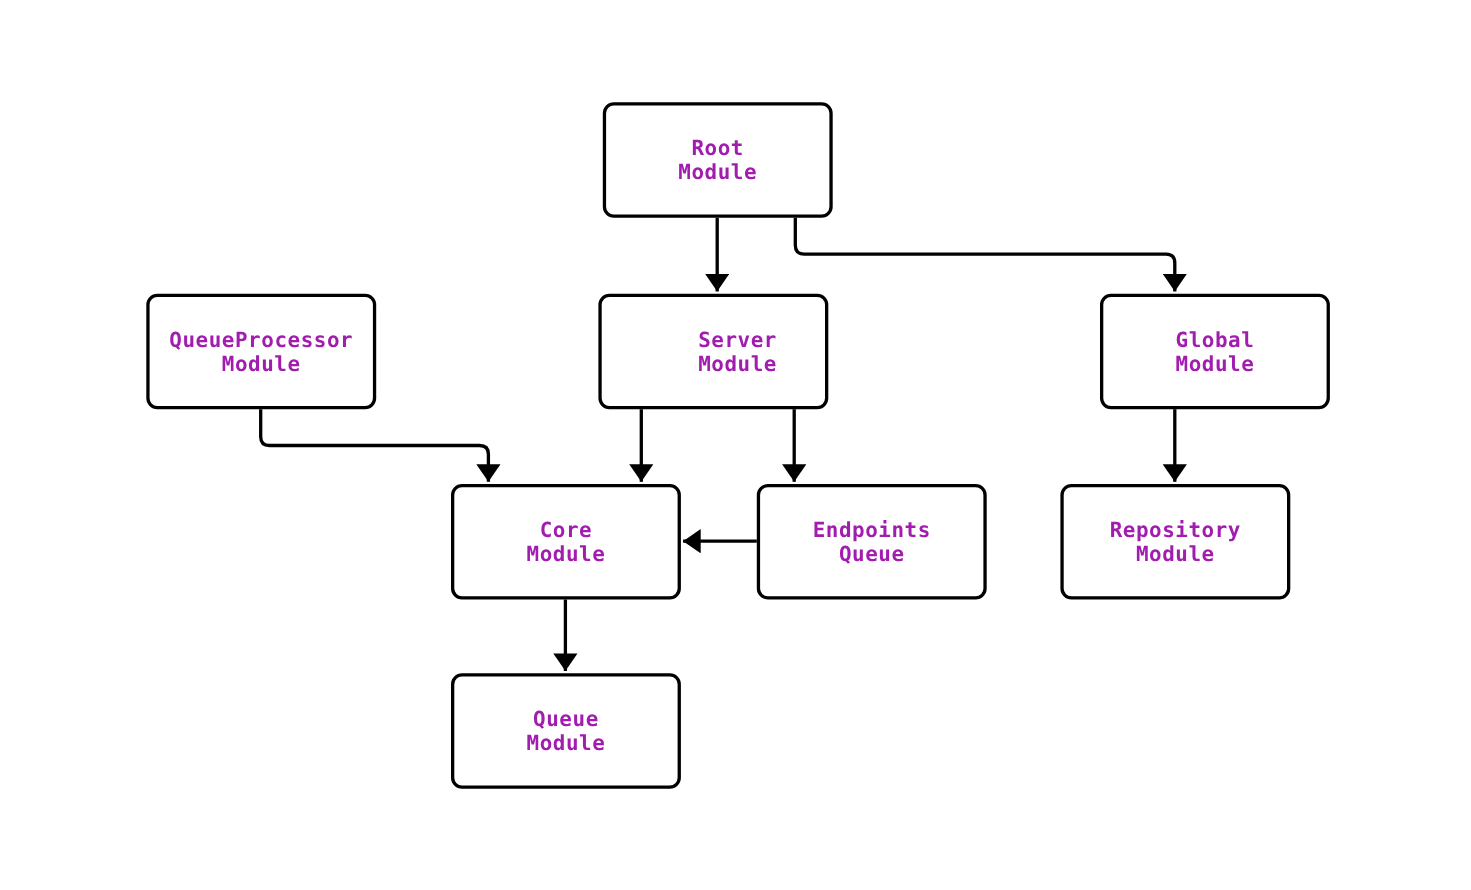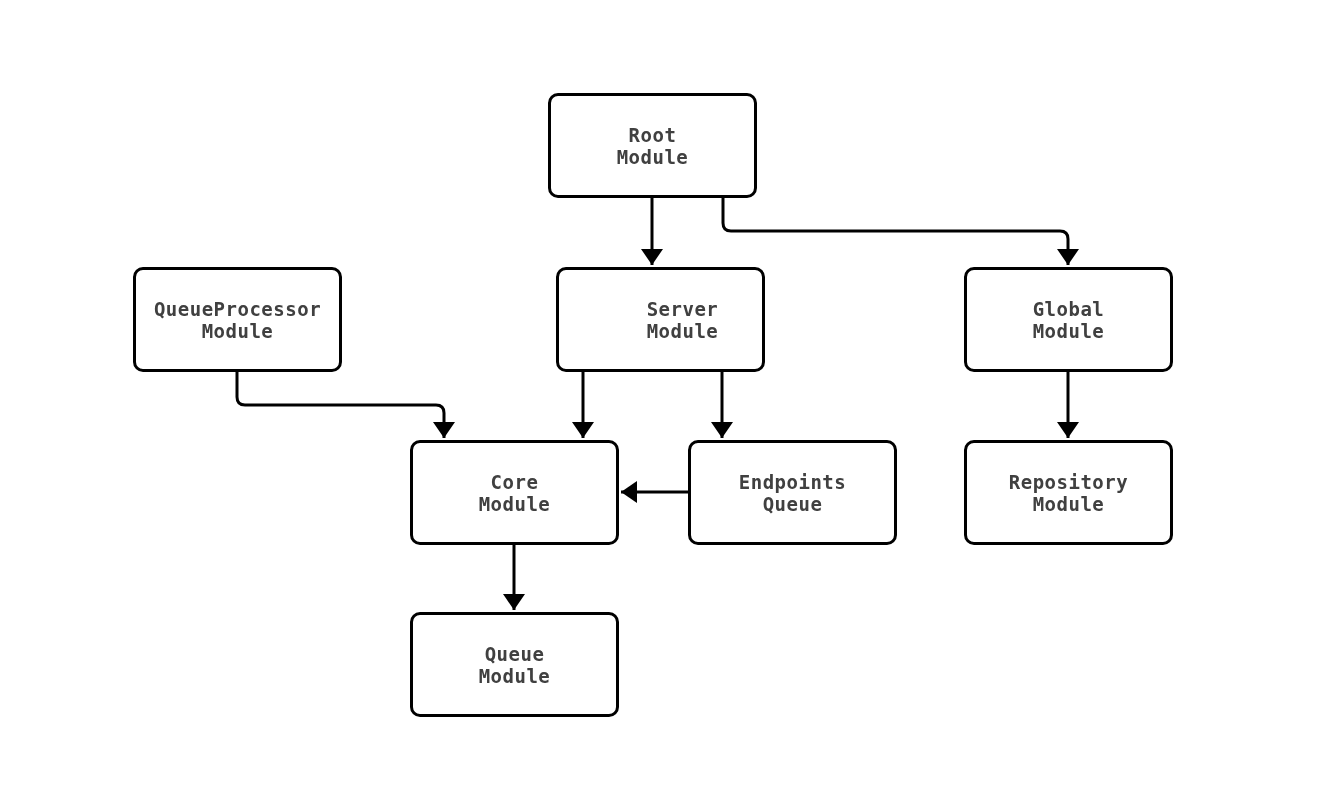--- a/index.html
+++ b/index.html
@@ -44,7 +44,7 @@
     font-size: 19px;
     font-weight: bold;
     line-height: 22px;
-    color: #404040;
+    color: #a21caf;
     text-align: center;
     white-space: pre-line;
     letter-spacing: 0.5px;

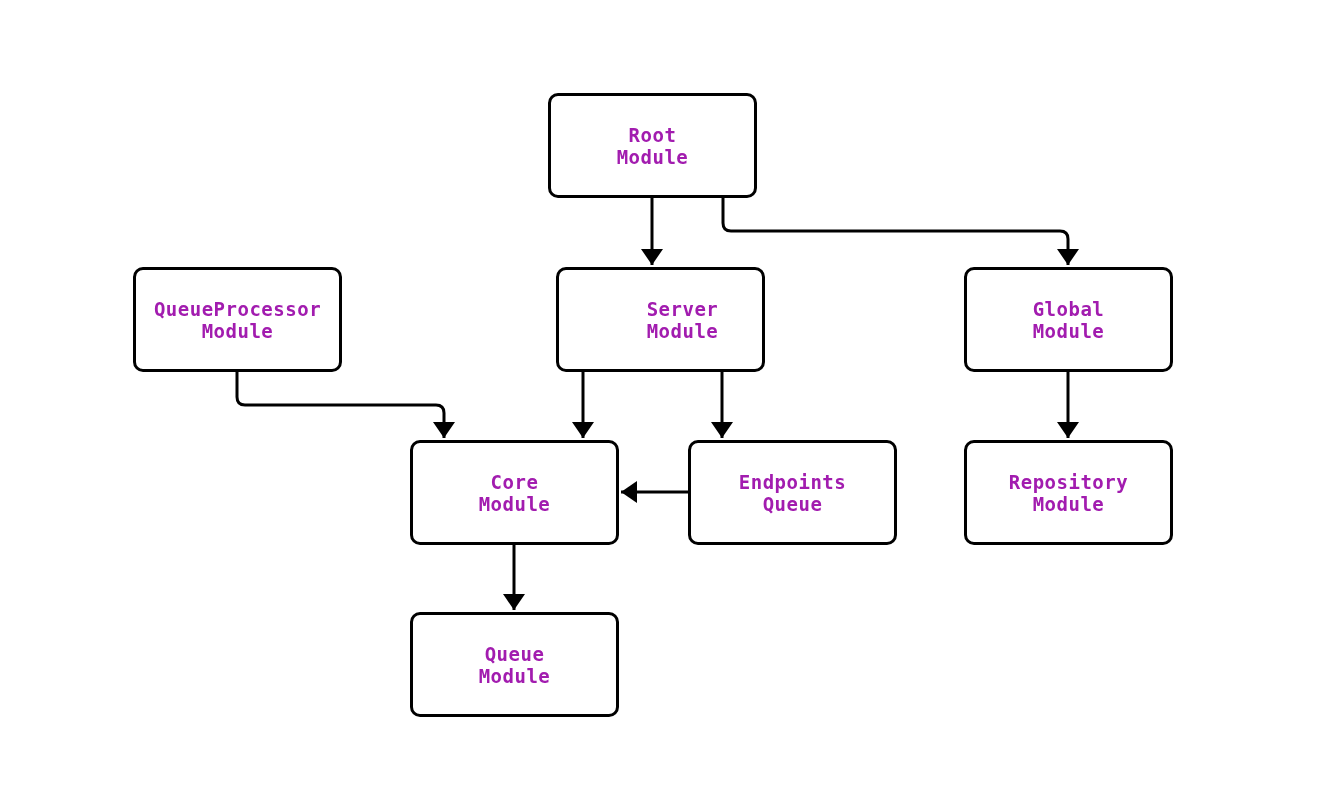--- a/index.html
+++ b/index.html
@@ -51,7 +51,7 @@
   }
   .n-root         { left: 548px; top: 93px;  }
   .n-queueproc    { left: 133px; top: 267px; justify-content: center; }
-  .n-server       { left: 556px; top: 267px; padding-left: 44px; }
+  .n-server       { left: 544px; top: 267px; padding-left: 44px; }
   .n-global       { left: 964px; top: 267px; align-items: center; }
   .n-core         { left: 410px; top: 440px; align-items: center; }
   .n-endpoints    { left: 688px; top: 440px; }

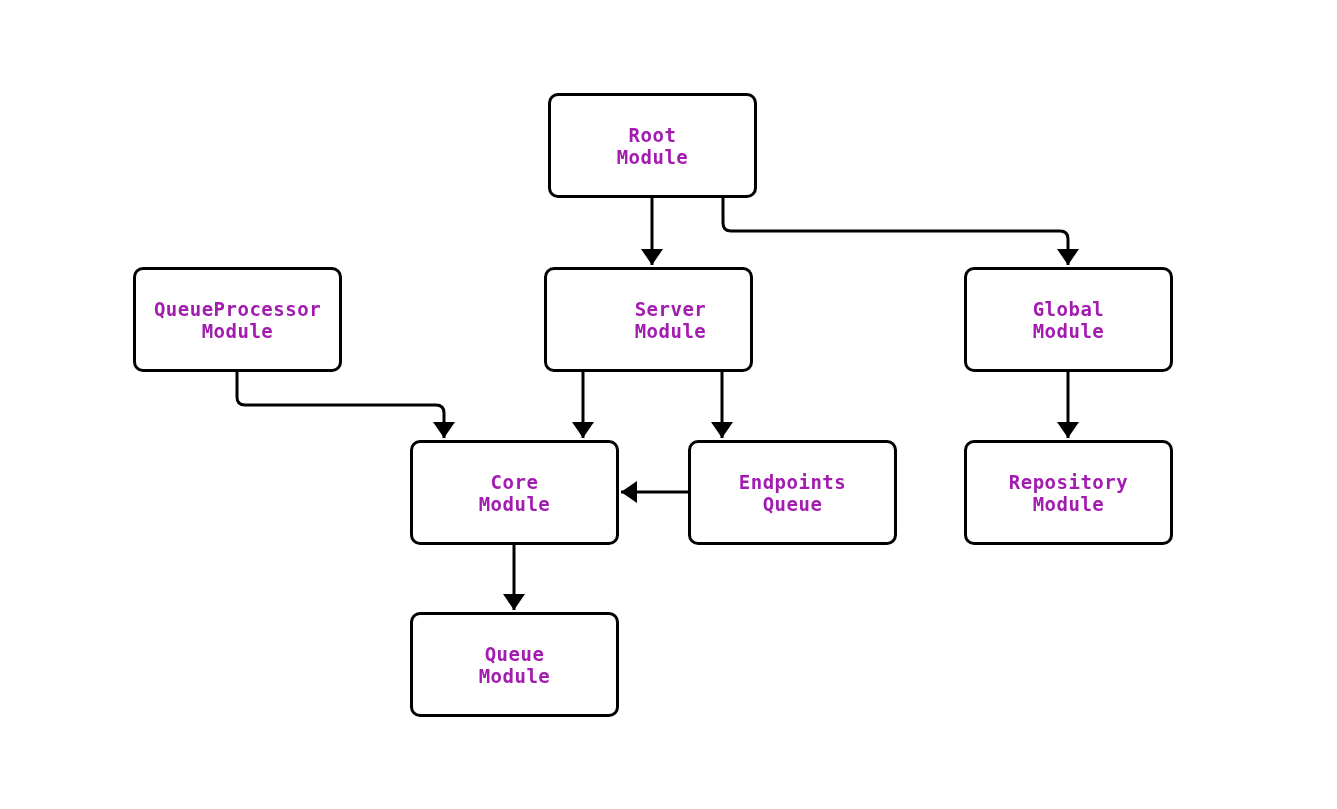--- a/index.html
+++ b/index.html
@@ -52,7 +52,7 @@
   .n-root         { left: 548px; top: 93px;  }
   .n-queueproc    { left: 133px; top: 267px; justify-content: center; }
   .n-server       { left: 544px; top: 267px; padding-left: 44px; }
-  .n-global       { left: 964px; top: 267px; align-items: center; }
+  .n-global       { left: 1000px; top: 267px; align-items: center; }
   .n-core         { left: 410px; top: 440px; align-items: center; }
   .n-endpoints    { left: 688px; top: 440px; }
   .n-repository   { left: 964px; top: 440px; }

